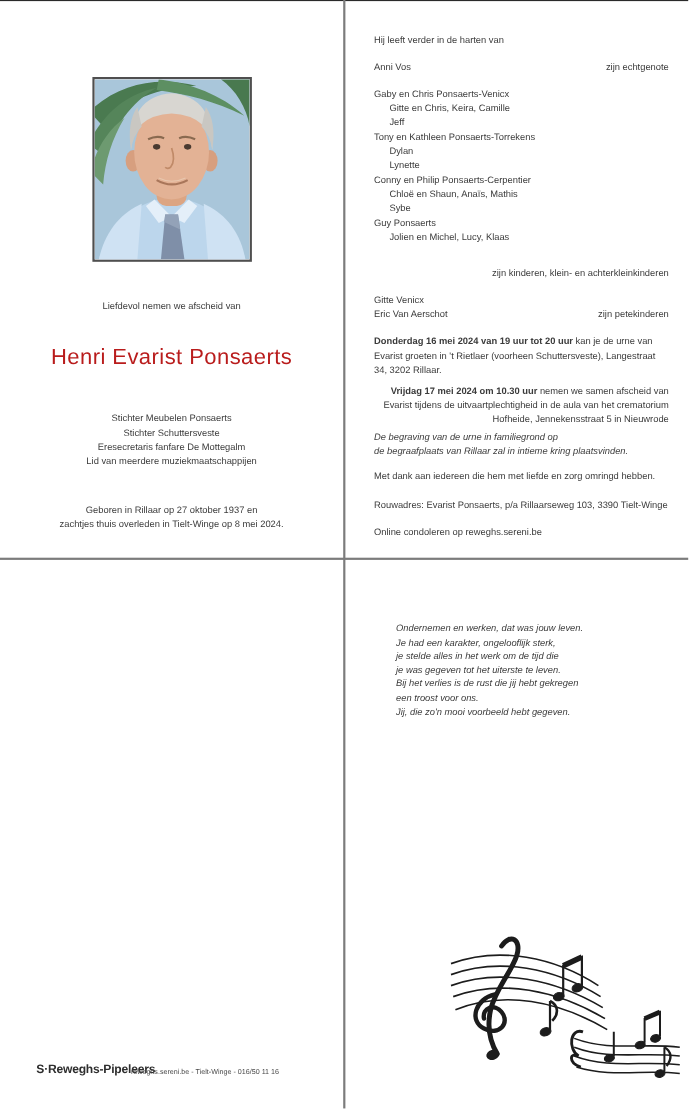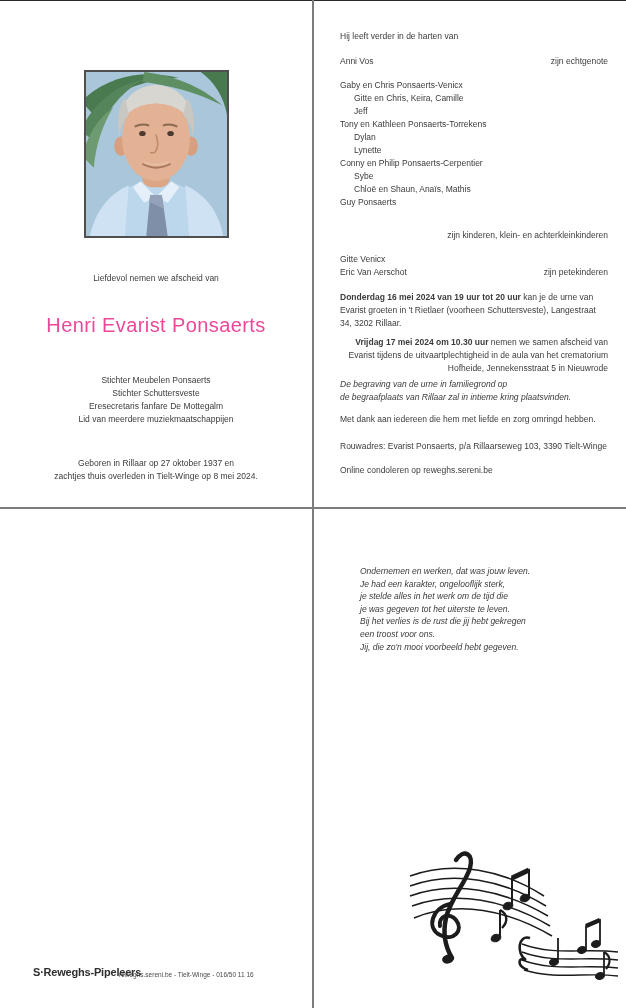--- a/index.html
+++ b/index.html
@@ -125,8 +125,8 @@
       <div class="indent">Dylan</div>
       <div class="indent">Lynette</div>
       <div>Conny en Philip Ponsaerts-Cerpentier</div>
+      <div class="indent">Chloë en Shaun, Anaïs, Mathis</div>
       <div class="indent">Sybe</div>
-      <div class="indent">Chloë en Shaun, Anaïs, Mathis</div>
       <div>Guy Ponsaerts</div>
     </div>
     <div class="alignr">zijn kinderen, klein- en achterkleinkinderen</div>

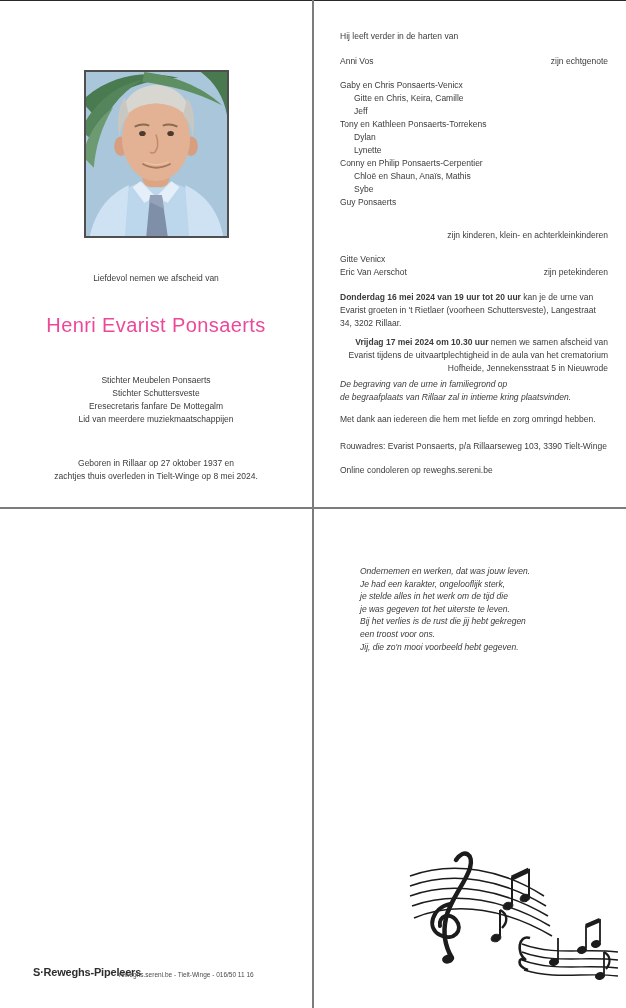--- a/index.html
+++ b/index.html
@@ -128,6 +128,7 @@
       <div class="indent">Chloë en Shaun, Anaïs, Mathis</div>
       <div class="indent">Sybe</div>
       <div>Guy Ponsaerts</div>
+      <div class="indent">Jolien en Michel, Lucy, Klaas</div>
     </div>
     <div class="alignr">zijn kinderen, klein- en achterkleinkinderen</div>
 

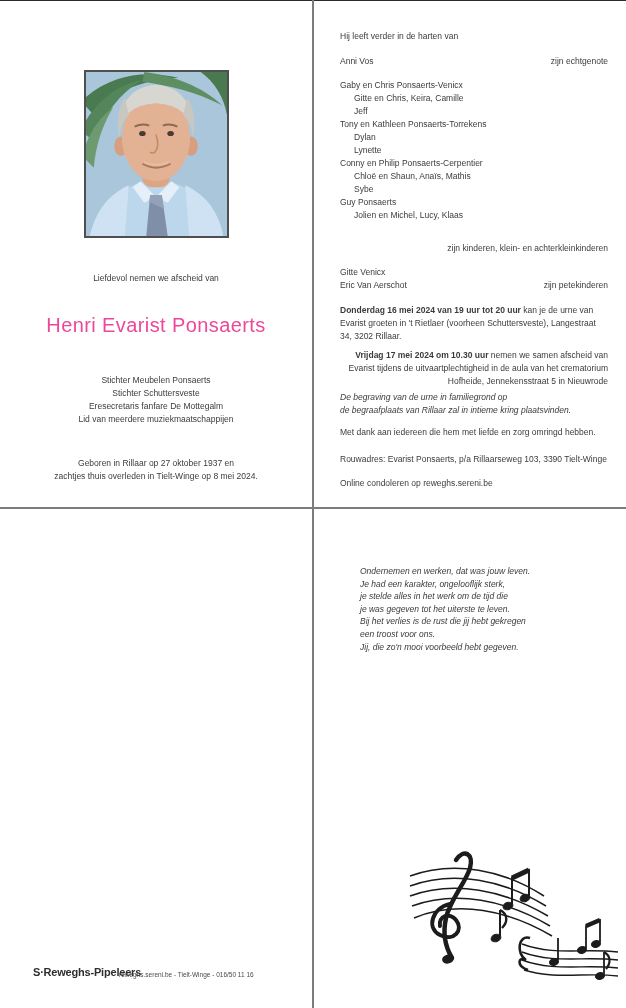--- a/index.html
+++ b/index.html
@@ -16,7 +16,7 @@
   .photo-frame svg{display:block;width:100%;height:100%;}
   .intro{position:absolute;top:273px;left:0;width:100%;font-size:8.5px;}
   .name{position:absolute;top:314px;left:0;width:100%;font-size:20px;font-weight:400;
-        color:#ec4899;letter-spacing:0.4px;}
+        color:#b91c1c;letter-spacing:0.4px;}
   .titles{position:absolute;top:374px;left:0;width:100%;font-size:8.5px;line-height:13px;}
   .lifedates{position:absolute;top:457px;left:0;width:100%;font-size:8.5px;line-height:13px;white-space:pre-line;}
 

